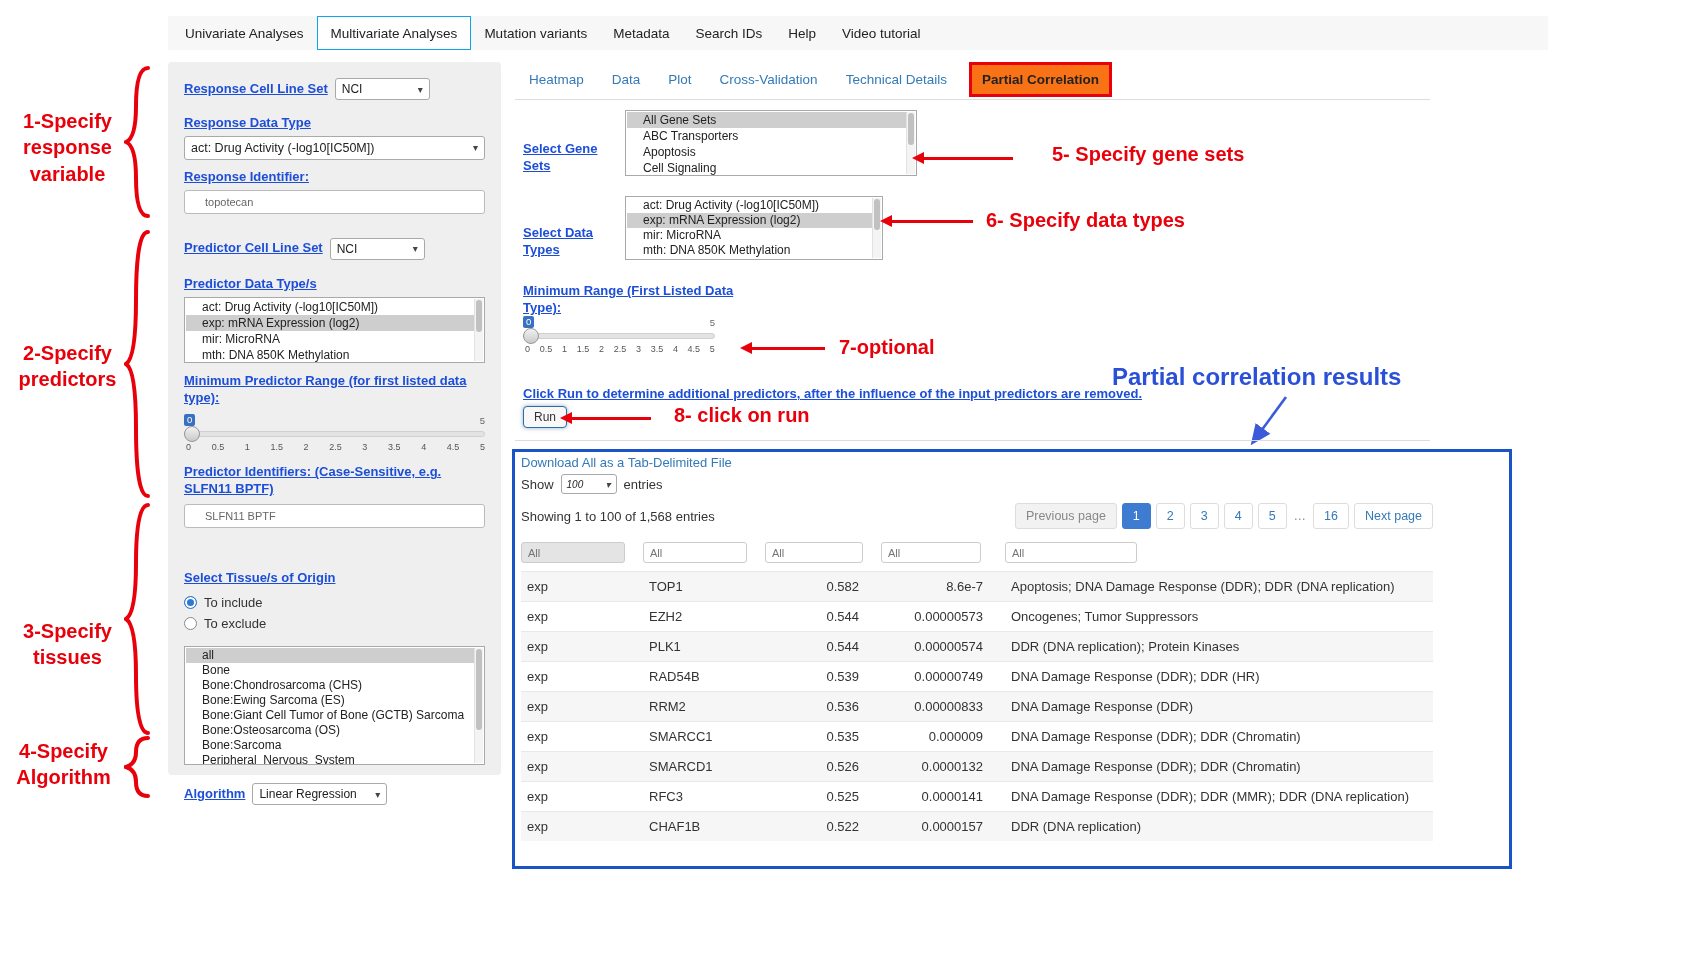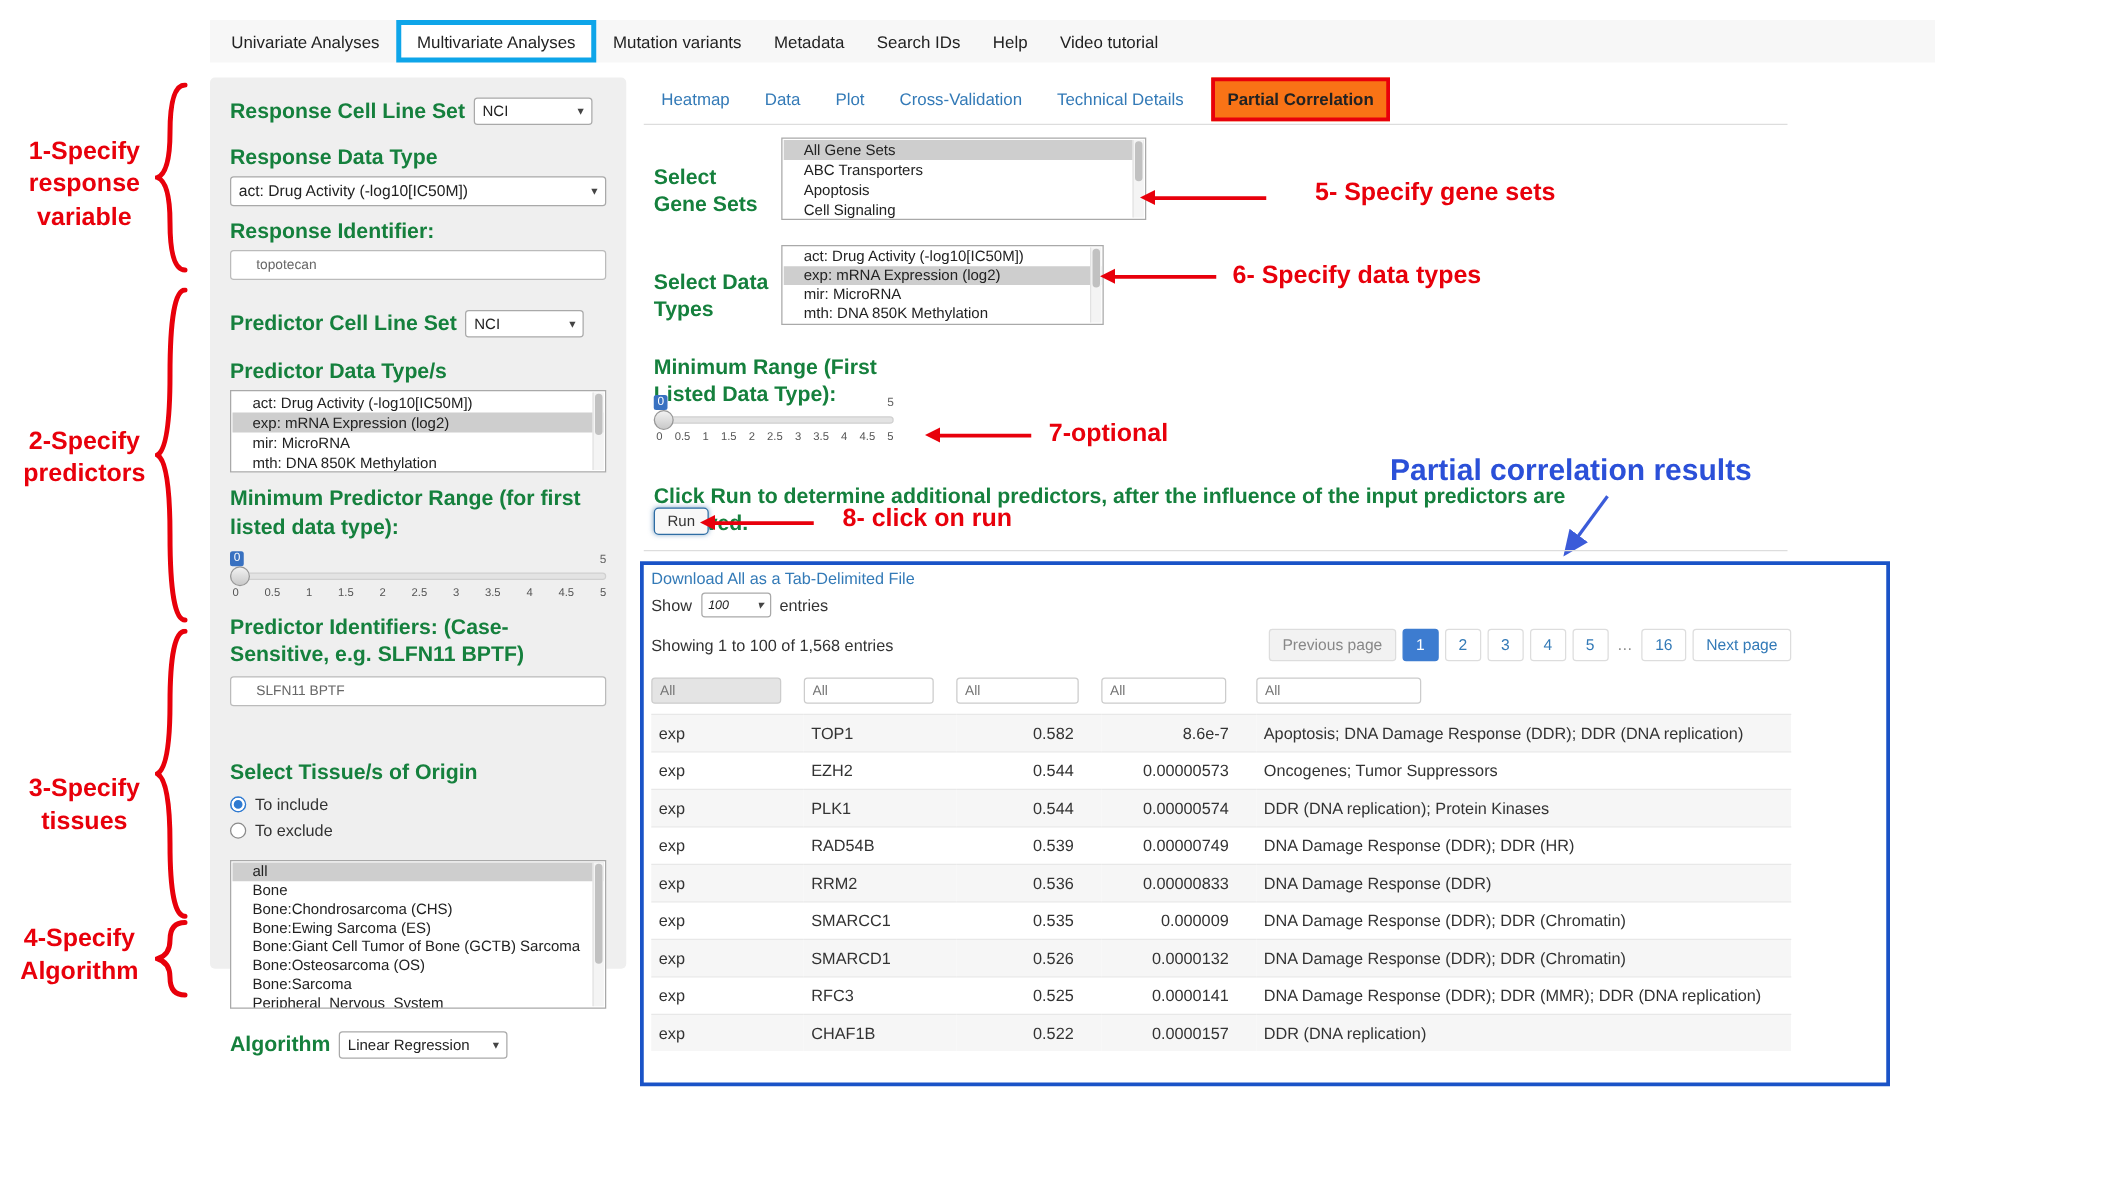--- a/index.html
+++ b/index.html
@@ -11,7 +11,7 @@
   
   .topnav { position: absolute; left: 168px; top: 16px; width: 1380px; height: 34px; background: #f7f7f7; display: flex; align-items: stretch; padding-left: 4px; }
   .nav-item { display: flex; align-items: center; padding: 0 13px; font-size: 13.5px; color: #222; cursor: pointer; white-space: nowrap; }
-  .nav-item.active { background: #fff; border: 4px solid #0ea5e9; }
+  .nav-item.active { background: #fff; border: 1px solid #0ea5e9; }
 
   
   .red-note { position: absolute; color: var(--annotation-red, #e8000b); font-weight: bold; font-size: 20px; line-height: 1.32; text-align: center; }

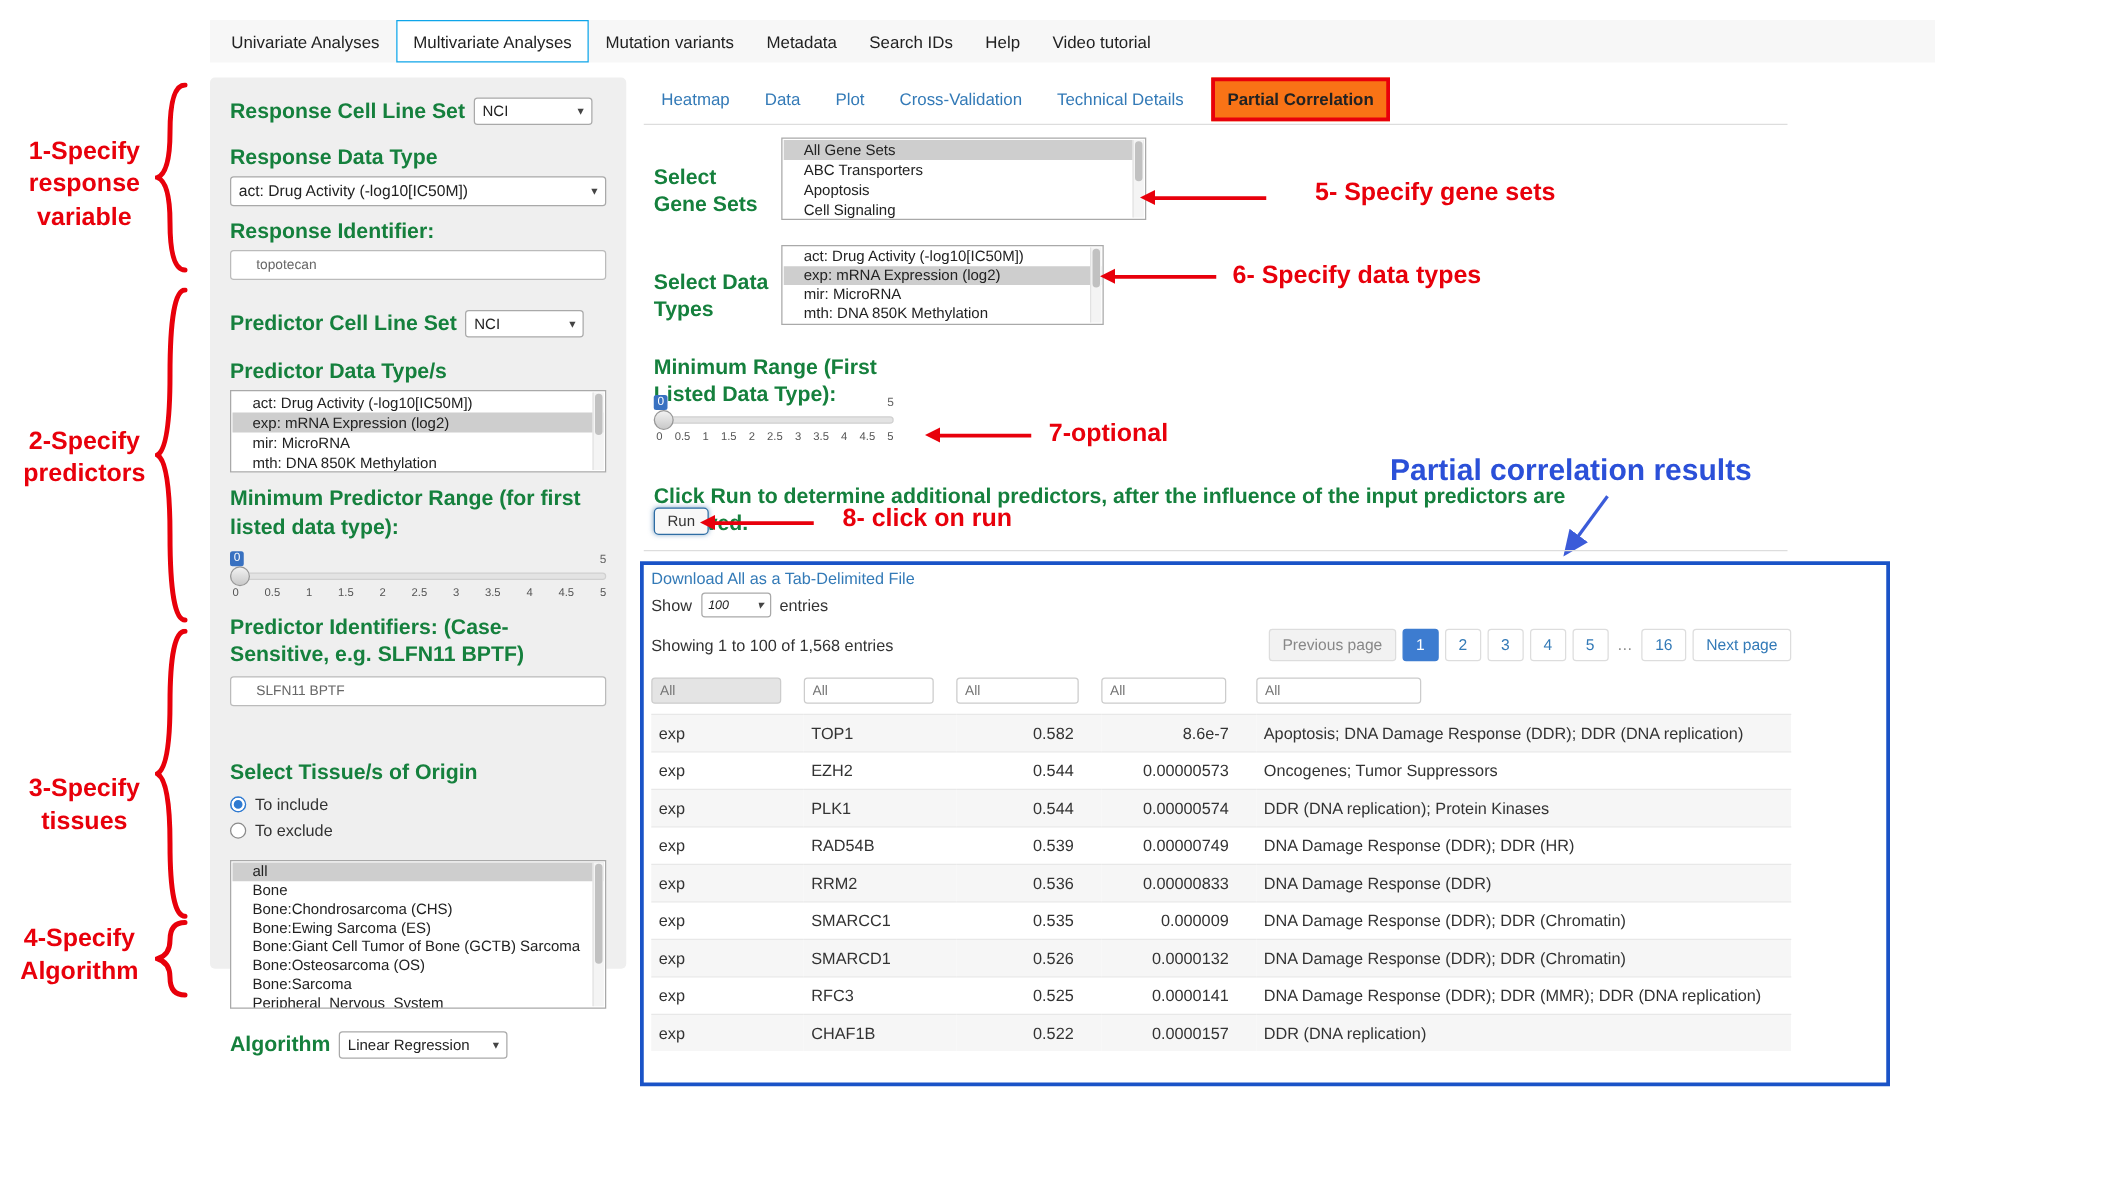--- a/index.html
+++ b/index.html
@@ -24,7 +24,7 @@
 
   
   .sidebar { position: absolute; left: 168px; top: 62px; width: 333px; height: 713px; background: #efefef; border-radius: 4px; padding: 16px; }
-  .lbl { font-size: 17px; font-weight: bold; color: #15803d; line-height: 1.3; }
+  .lbl { font-size: 13px; font-weight: bold; color: #1d4ed8; line-height: 1.3; text-decoration: underline; }
   .inline-row { display: flex; align-items: center; gap: 7px; }
   .sel { display: inline-flex; align-items: center; justify-content: space-between; background: #fff; border: 1px solid #a9a9a9; border-radius: 3px; height: 22px; padding: 0 6px; font-size: 12px; color: #222; cursor: pointer; white-space: nowrap; overflow: hidden; }
   .sel .caret { margin-left: 8px; font-size: 10px; color: #444; flex: none; }

